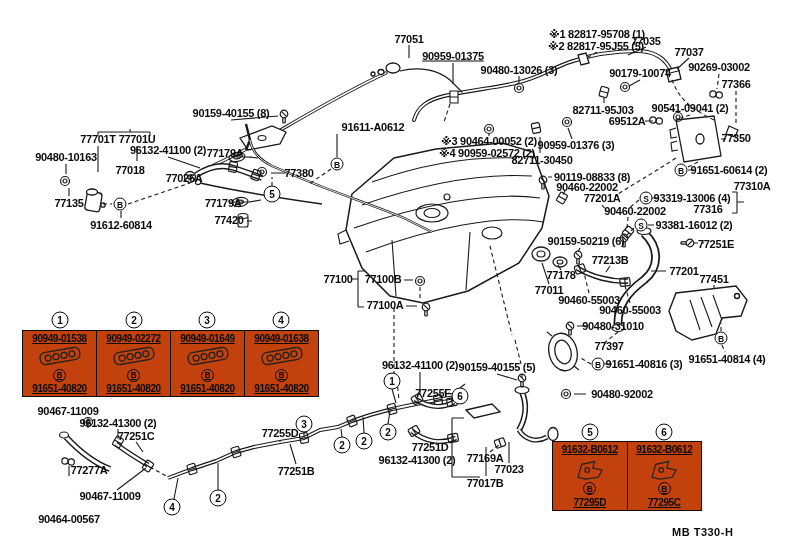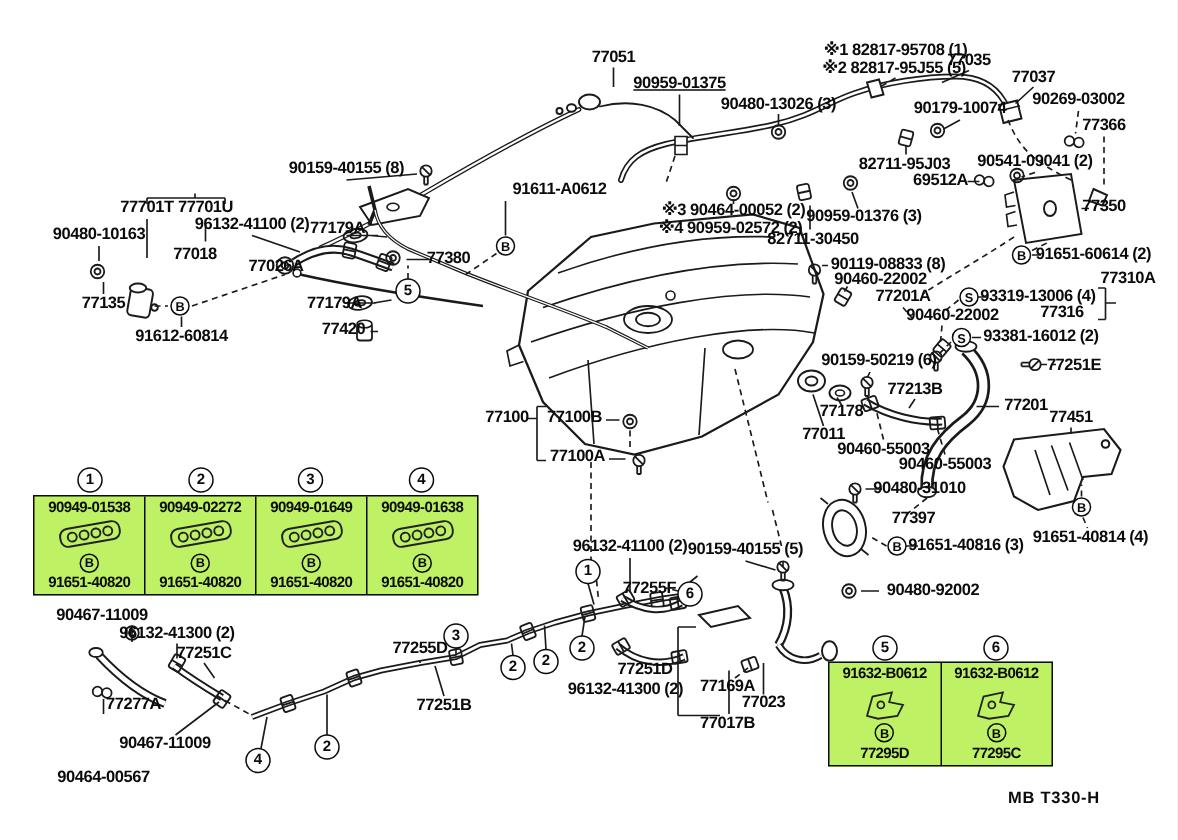--- a/index.html
+++ b/index.html
@@ -15,7 +15,7 @@
   #legend{position:absolute;left:183px;top:36px;width:126px;padding-bottom:3px;
           border-bottom:4px double #0b0b0b;}
   #legend .lg-line{font-size:11.5px;font-weight:700;line-height:13.5px;white-space:pre;}
-  .panel{position:absolute;border:1.6px solid #0b0b0b;display:flex;background:#bef264;}
+  .panel{position:absolute;border:1.6px solid #0b0b0b;display:flex;background:#c2410c;text-decoration:underline;}
   .p-cell{flex:1;border-right:1.6px solid #0b0b0b;display:flex;flex-direction:column;align-items:center;
           justify-content:space-between;padding:2px 0 2px 0;min-width:0;}
   .p-cell:last-child{border-right:none;}

